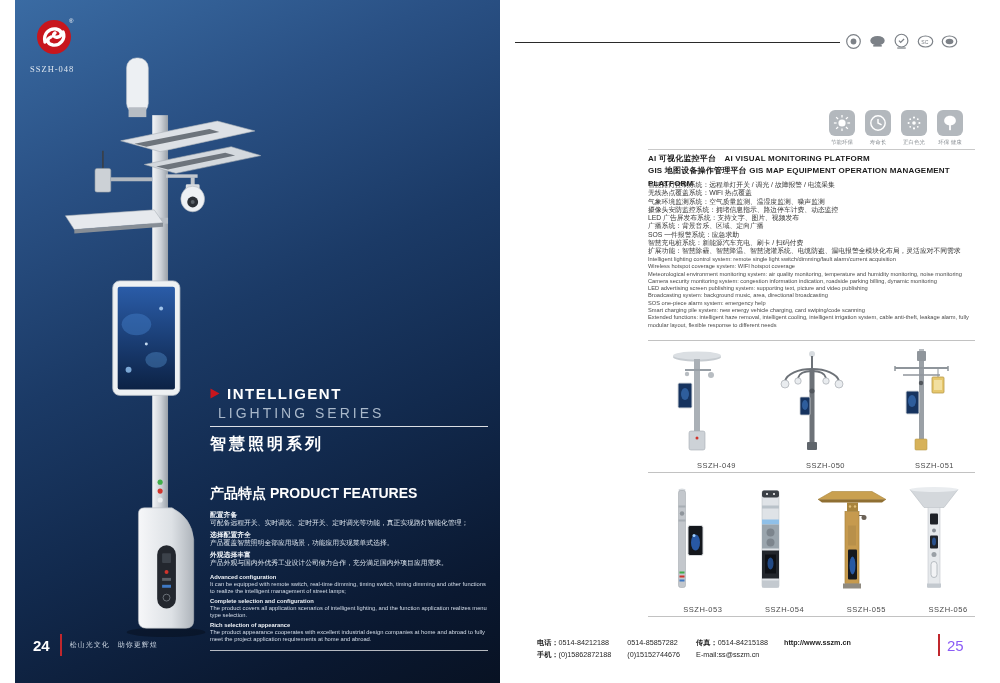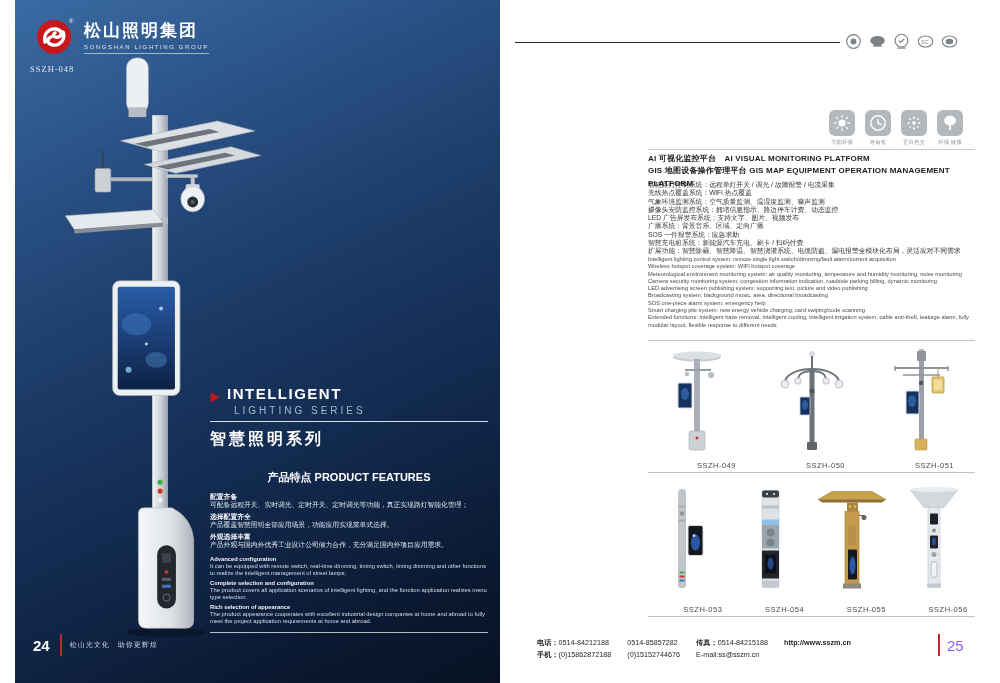--- a/index.html
+++ b/index.html
@@ -93,10 +93,6 @@
         <path d="M10,26 C8,18 14,12 21,13 C27,14 28,20 23,21 C19,22 17,19 20,17 M28,16 C31,23 25,30 18,29 C12,28 11,23 16,21" stroke="#ffffff" stroke-width="3.4" fill="none" stroke-linecap="round"></path>
         <text x="34" y="7" font-size="6" fill="#ffffff">®</text>
       </svg>
-      <div class="brand-text">
-        <div class="brand-cn">松山照明集团</div>
-        <div class="brand-en">SONGSHAN LIGHTING GROUP</div>
-      </div>
     </div>
 
     <div class="model-no">SSZH-048</div>

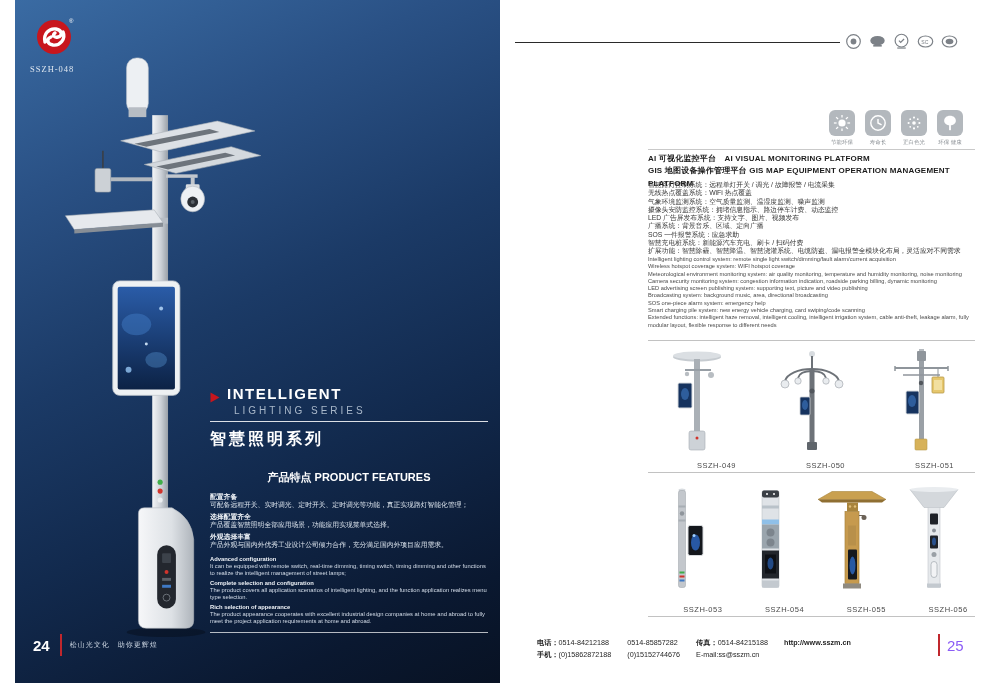--- a/index.html
+++ b/index.html
@@ -18,7 +18,7 @@
   .pole-art { position:absolute; left:45px; top:52px; }
 
   .series-block { position:absolute; left:195px; top:385px; width:278px; color:#eef2f7; }
-  .series-title-row { display:flex; align-items:flex-end; gap:7px; }
+  .series-title-row { display:flex; align-items:center; gap:7px; }
   .tri { width:0; height:0; border-left:5px solid transparent; border-right:5px solid transparent;
     border-bottom:9px solid #c8161d; transform:rotate(90deg); }
   .series-en { font-size:15px; font-weight:bold; letter-spacing:1.5px; color:#ffffff; }

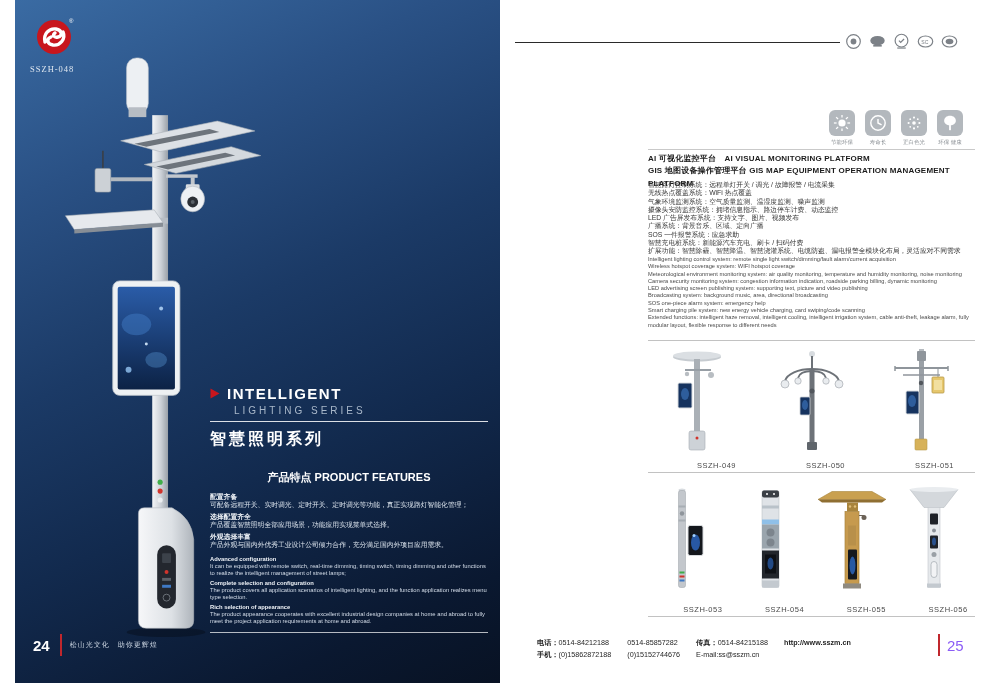--- a/index.html
+++ b/index.html
@@ -22,7 +22,7 @@
   .tri { width:0; height:0; border-left:5px solid transparent; border-right:5px solid transparent;
     border-bottom:9px solid #c8161d; transform:rotate(90deg); }
   .series-en { font-size:15px; font-weight:bold; letter-spacing:1.5px; color:#ffffff; }
-  .series-sub { font-size:10px; letter-spacing:3px; color:#a9b8ca; margin:3px 0 0 24px; }
+  .series-sub { font-size:14px; letter-spacing:3px; color:#a9b8ca; margin:3px 0 0 8px; }
   .series-line { border-top:1px solid rgba(255,255,255,.85); margin-top:5px; }
   .series-cn { font-size:16px; font-weight:bold; letter-spacing:3px; margin-top:7px; color:#ffffff; }
   .features-heading { font-size:11px; font-weight:bold; margin-top:20px; color:#ffffff;text-align:center; }

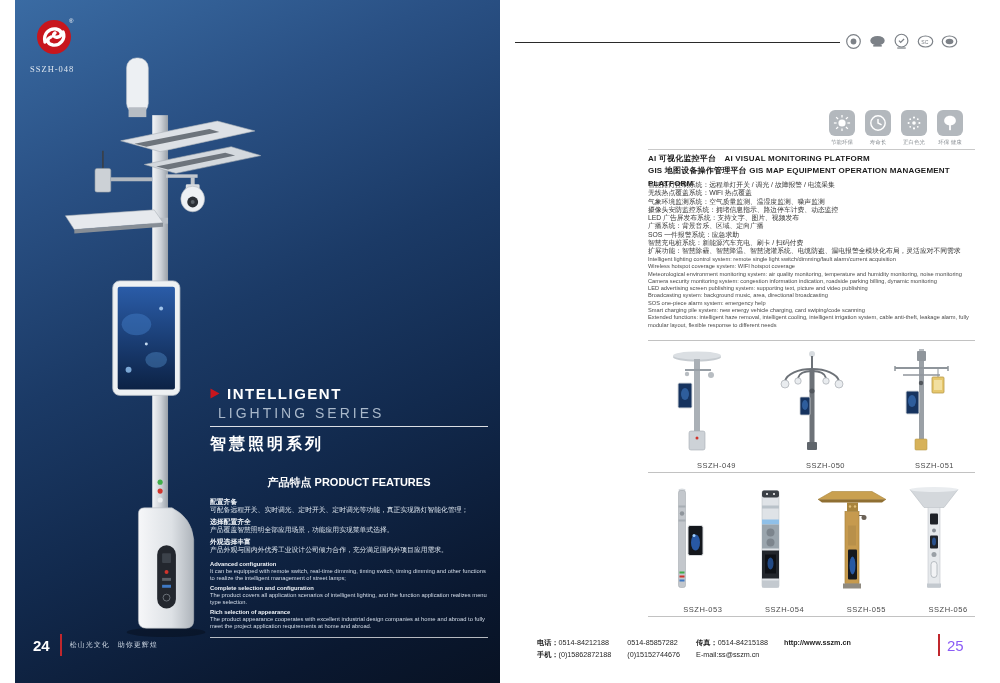--- a/index.html
+++ b/index.html
@@ -25,7 +25,7 @@
   .series-sub { font-size:14px; letter-spacing:3px; color:#a9b8ca; margin:3px 0 0 8px; }
   .series-line { border-top:1px solid rgba(255,255,255,.85); margin-top:5px; }
   .series-cn { font-size:16px; font-weight:bold; letter-spacing:3px; margin-top:7px; color:#ffffff; }
-  .features-heading { font-size:11px; font-weight:bold; margin-top:20px; color:#ffffff;text-align:center; }
+  .features-heading { font-size:14px; font-weight:bold; margin-top:30px; color:#ffffff; }
   .feat-cn { margin-top:8px; }
   .feat-cn .feat-h { font-size:6.8px; font-weight:bold; line-height:1.25; }
   .feat-cn .feat-b { font-size:6.8px; line-height:1.25; color:#dde5ee; }

